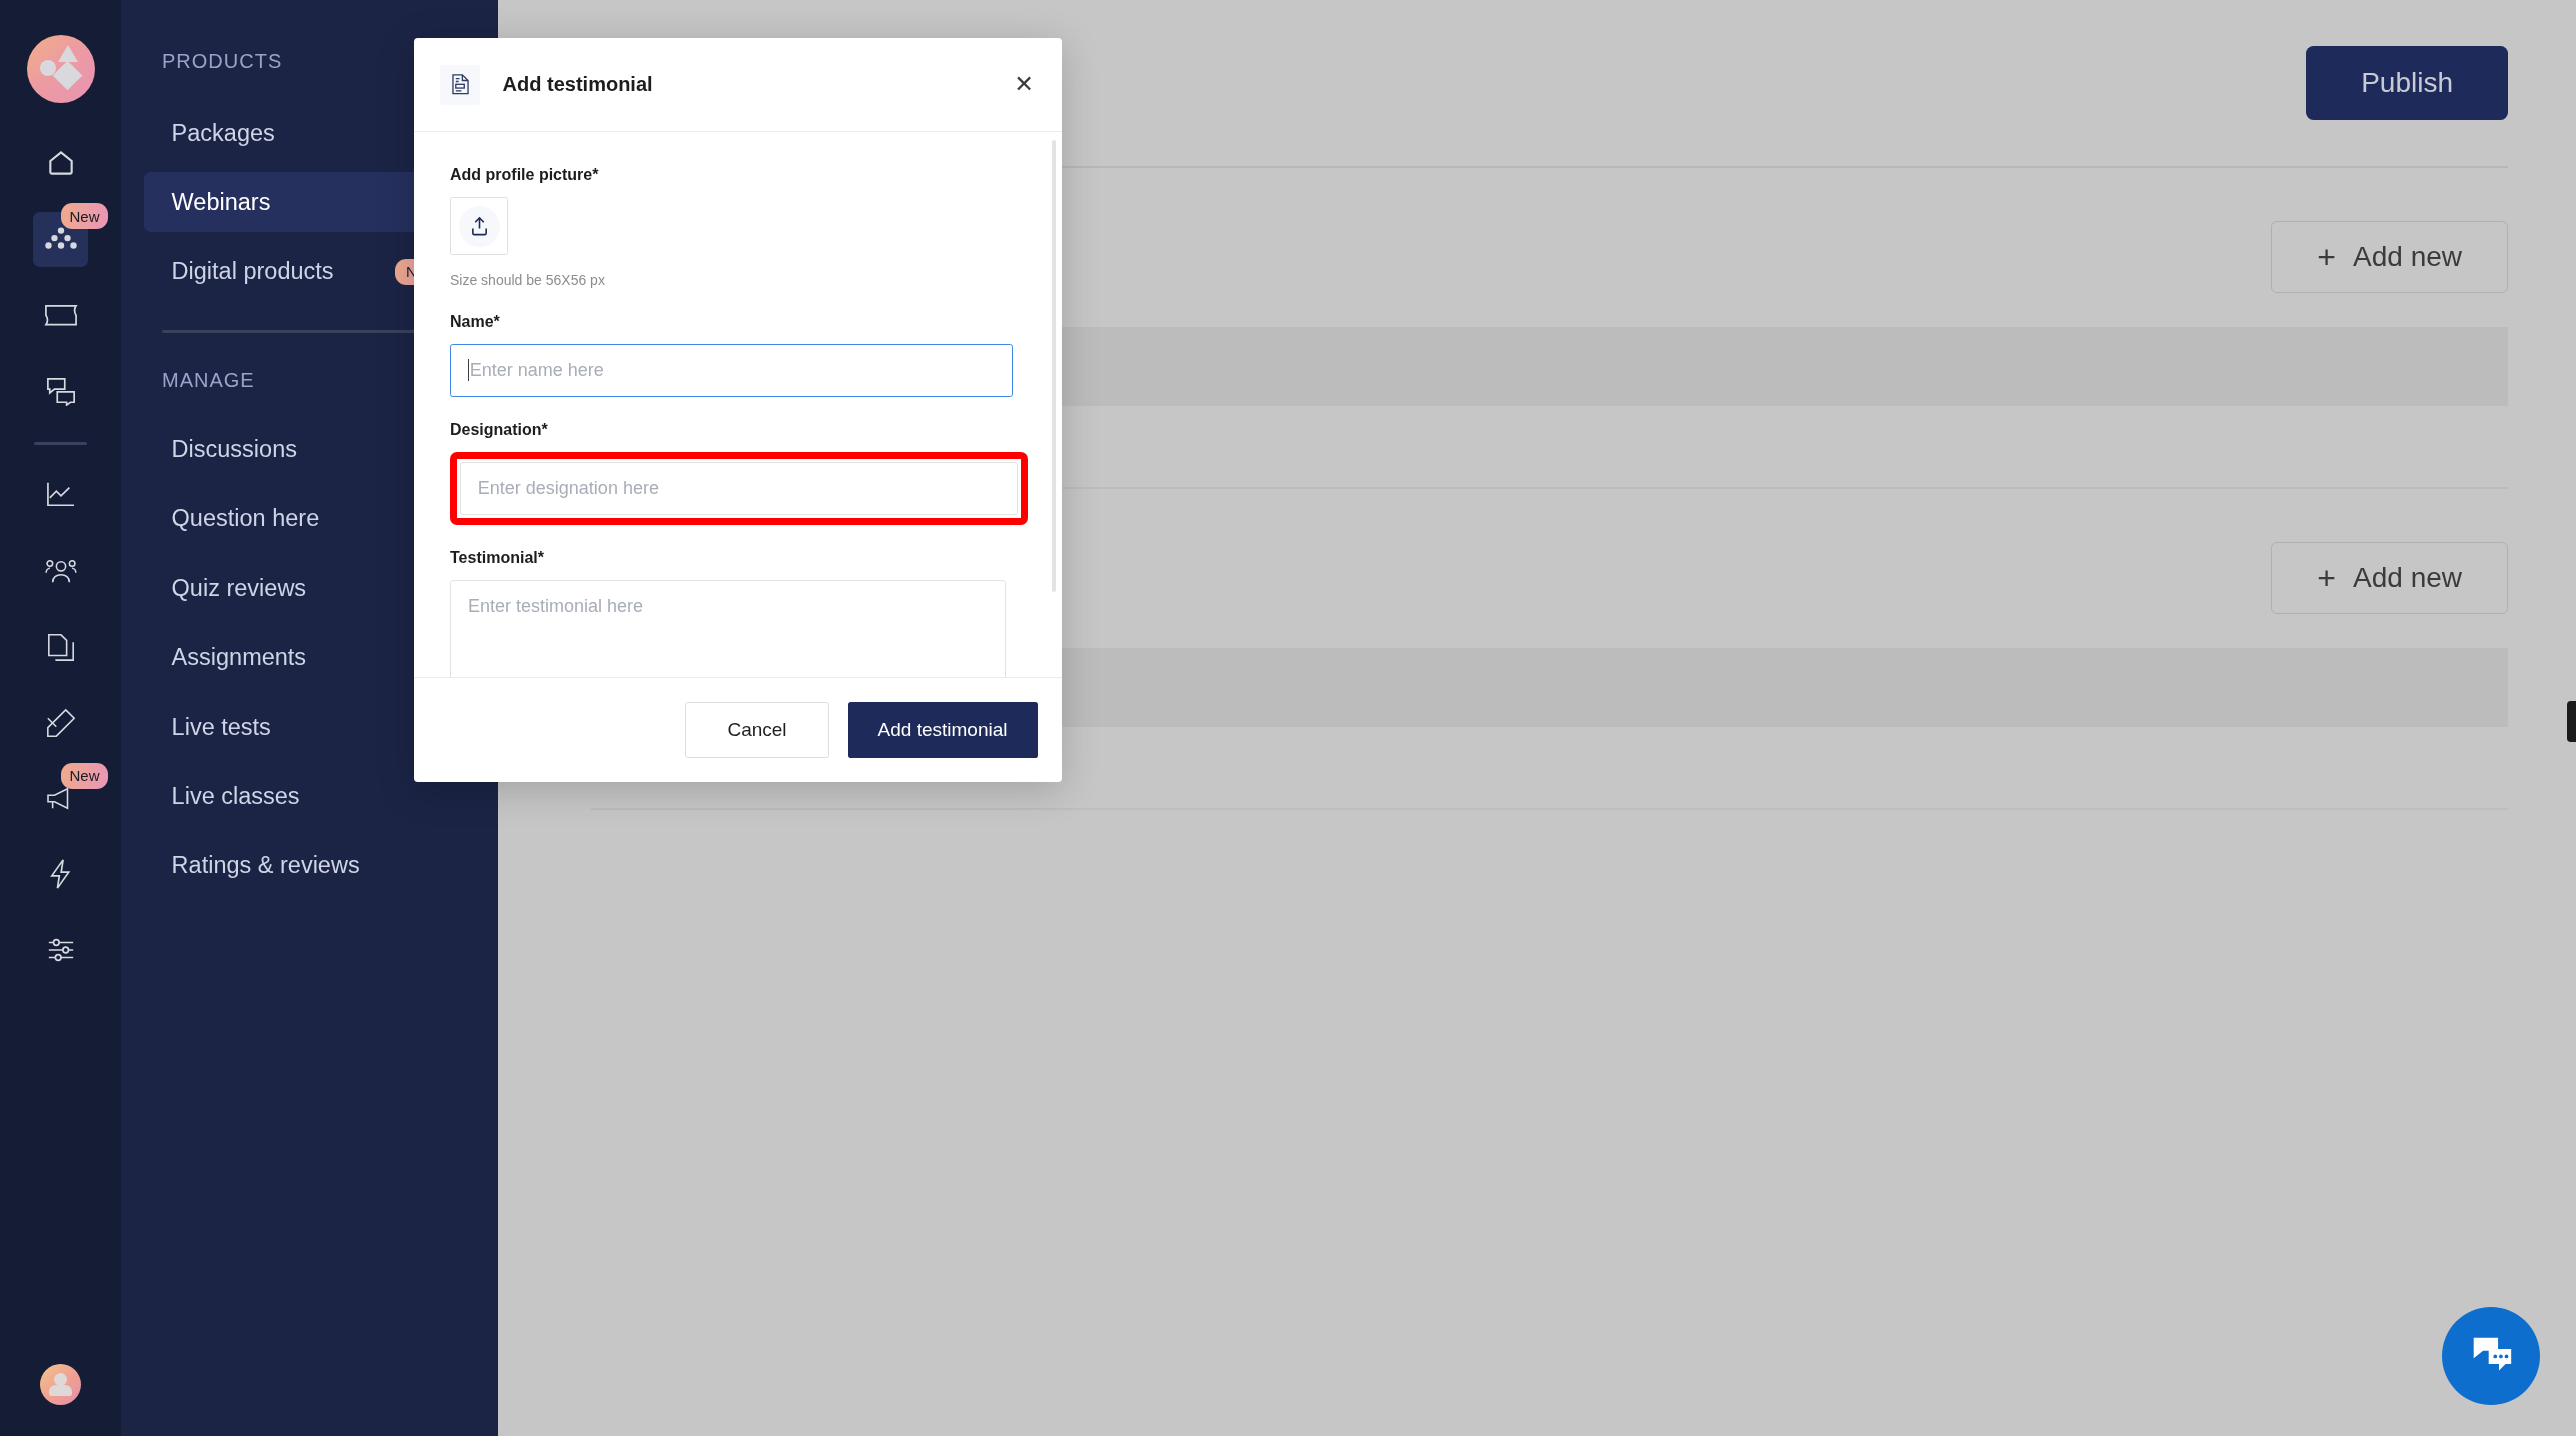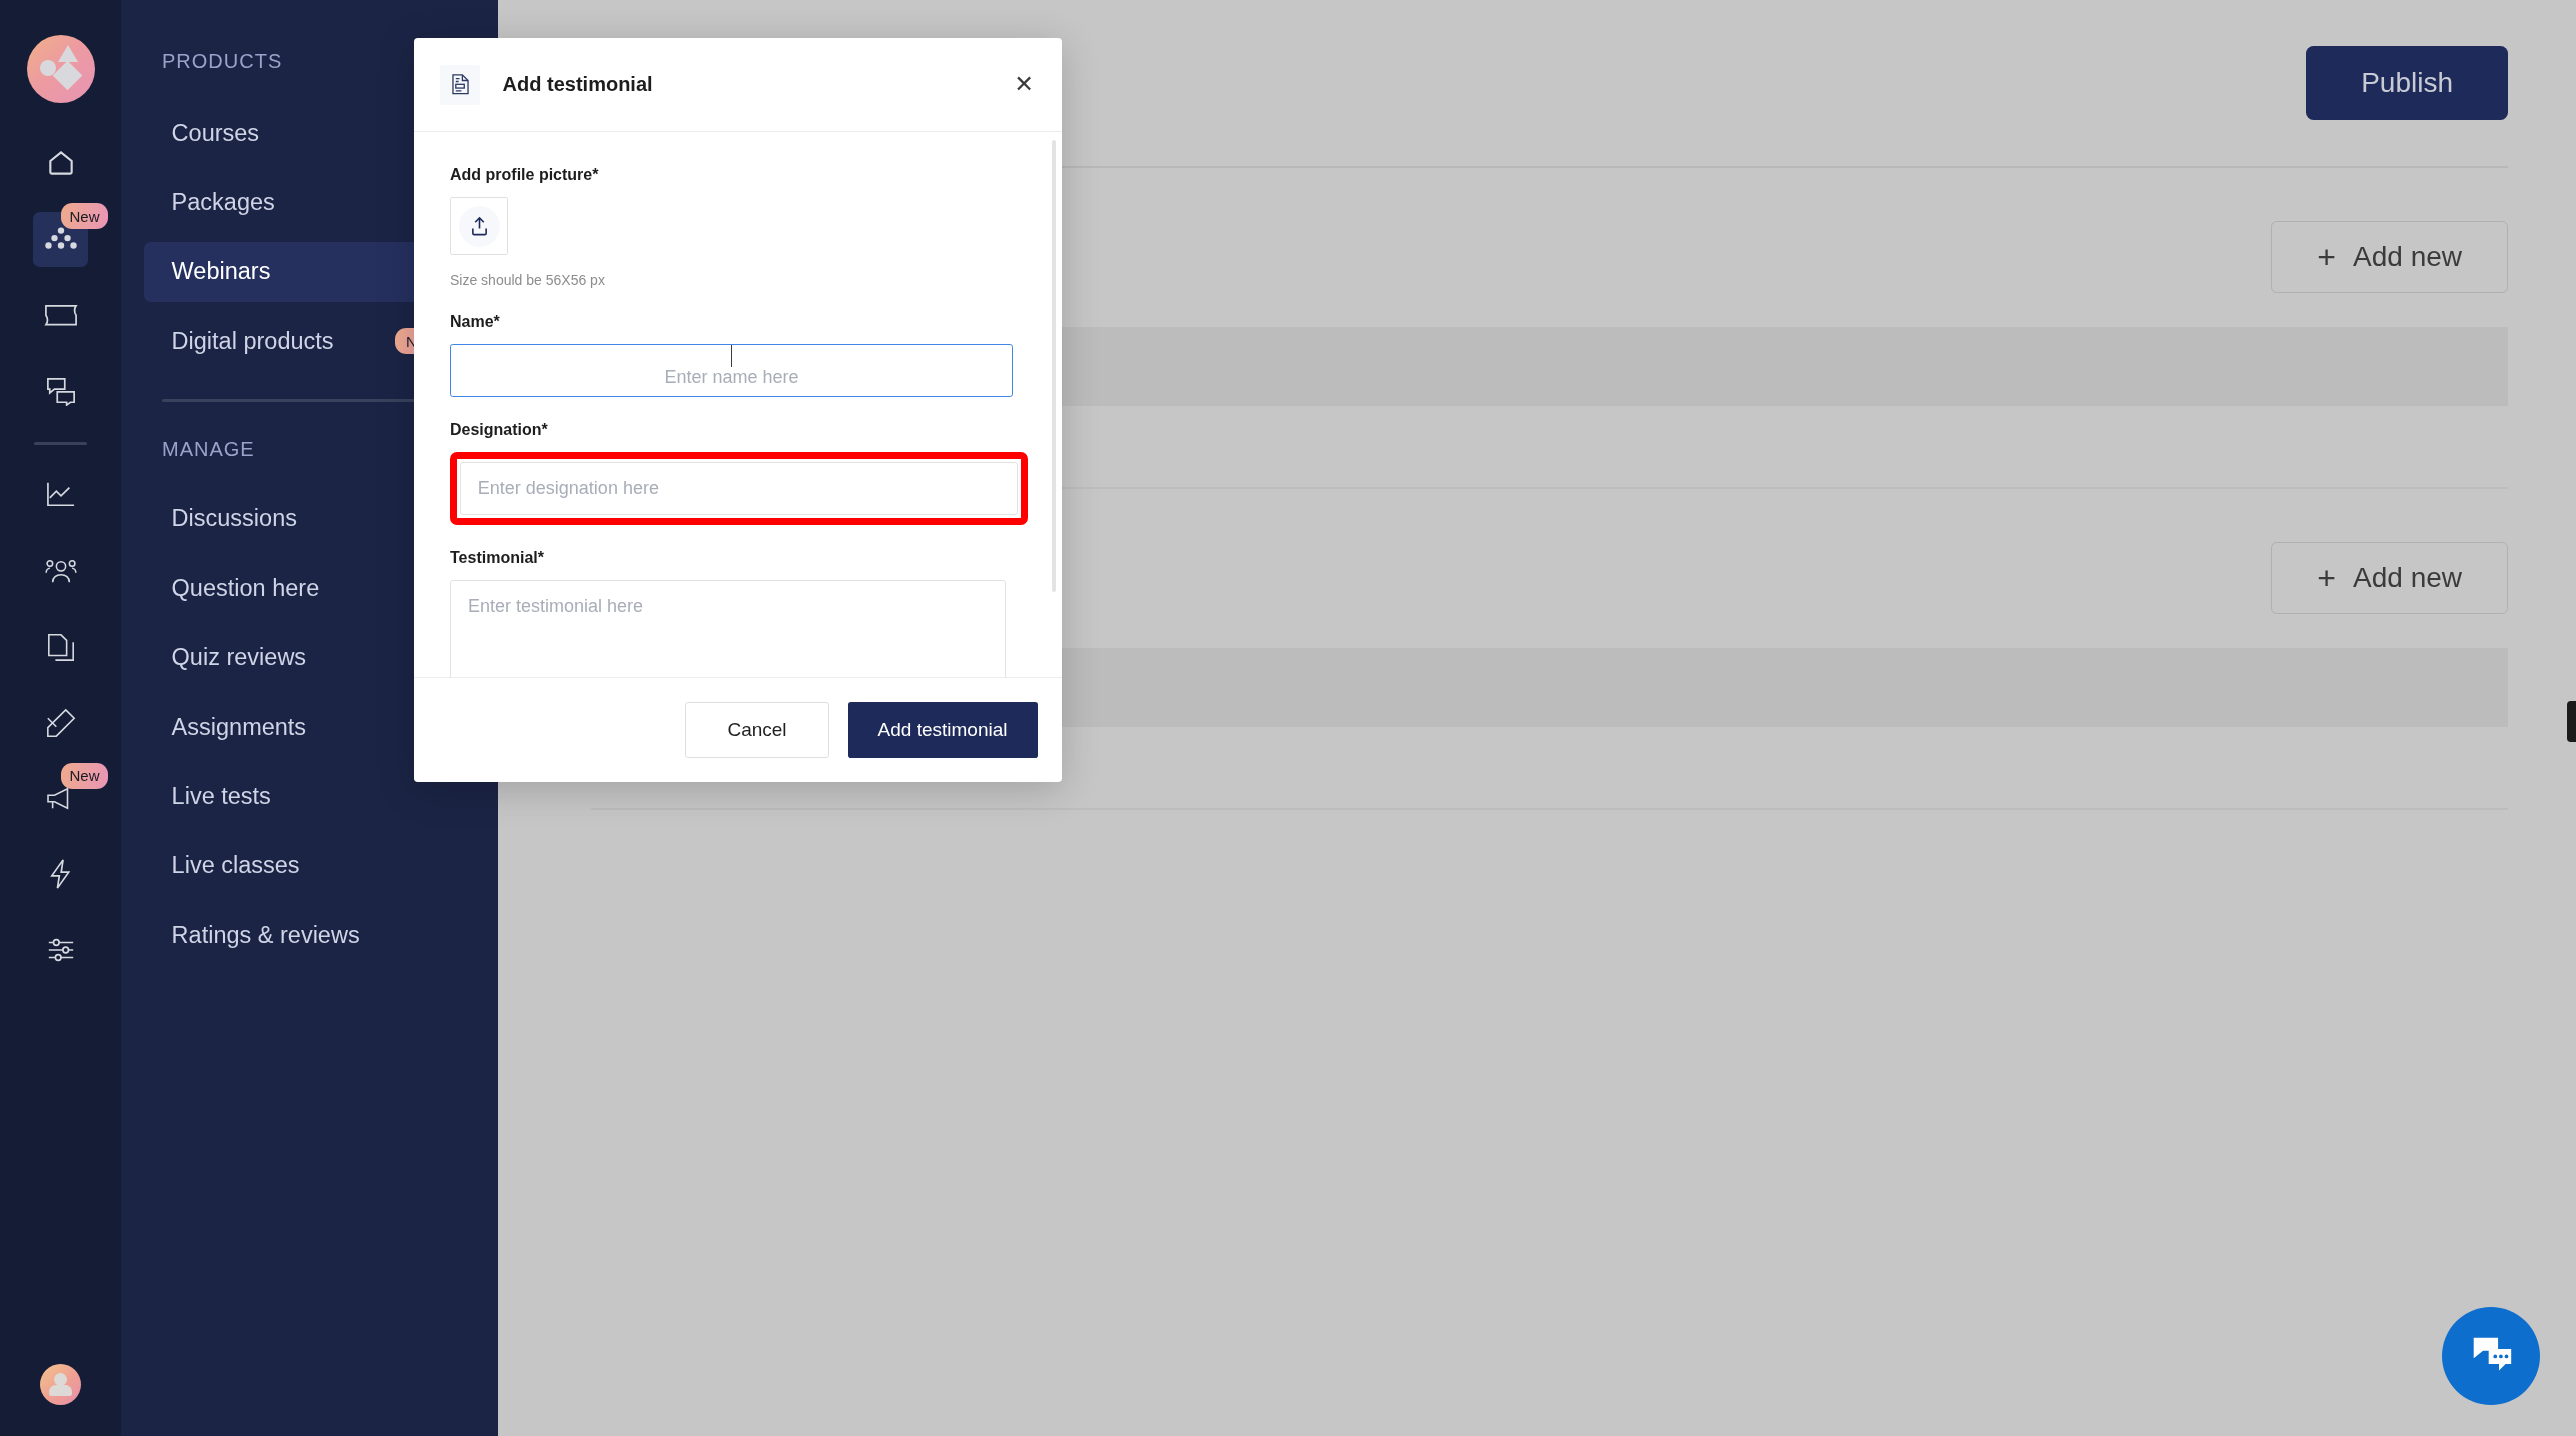--- a/index.html
+++ b/index.html
@@ -369,9 +369,6 @@
     </div>
 
     <div class="nav-list">
-      <div class="nav-item">
-        <span>Courses</span>
-      </div>
       <div class="nav-item">
         <span>Packages</span>
       </div>

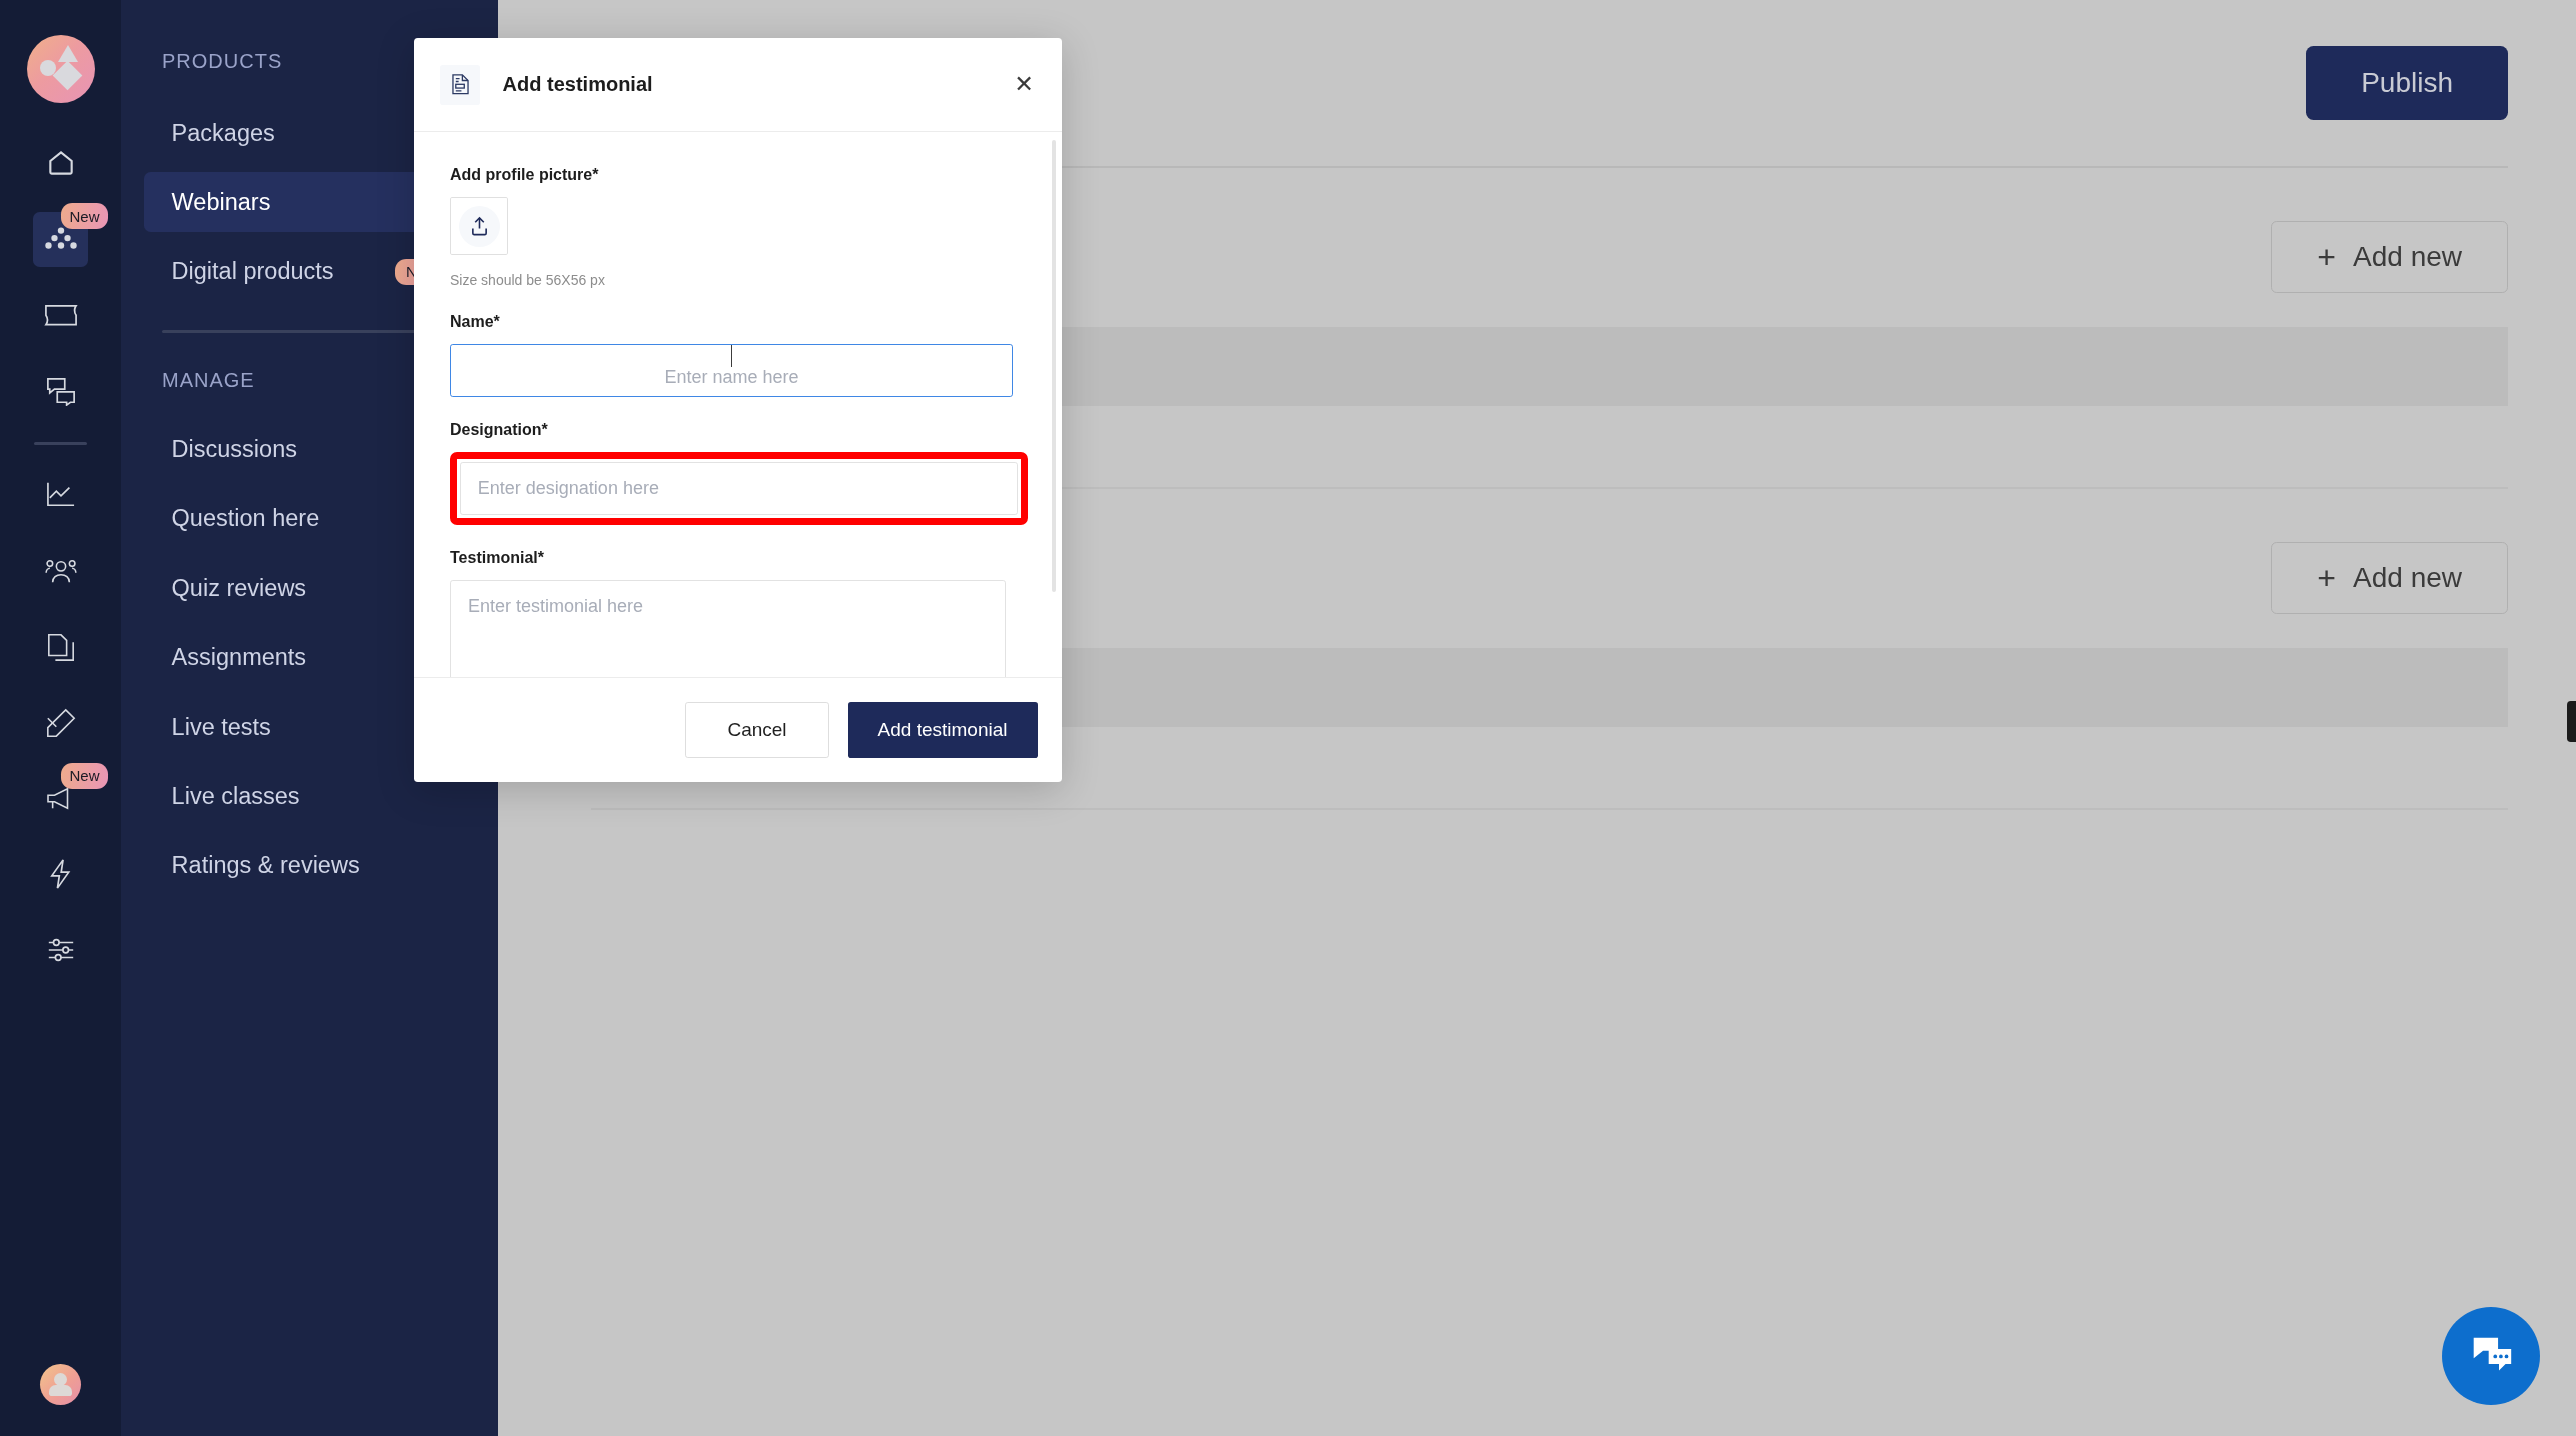--- a/index.html
+++ b/index.html
@@ -183,7 +183,7 @@
     border-radius: 2.8px; display: flex; align-items: center;
     padding: 0 17px; font-size: 18px; color: #a8adb8; background: #fff;
   }
-  .text-input.focused { border: 0.9px solid #3f87e5; flex-direction: column; }
+  .text-input.focused { border: 0.9px solid #3f87e5; }
   .caret {
     display: inline-block; width: 0.9px; height: 22.6px;
     background: #3c3c3c; margin-right: 0.9px;

